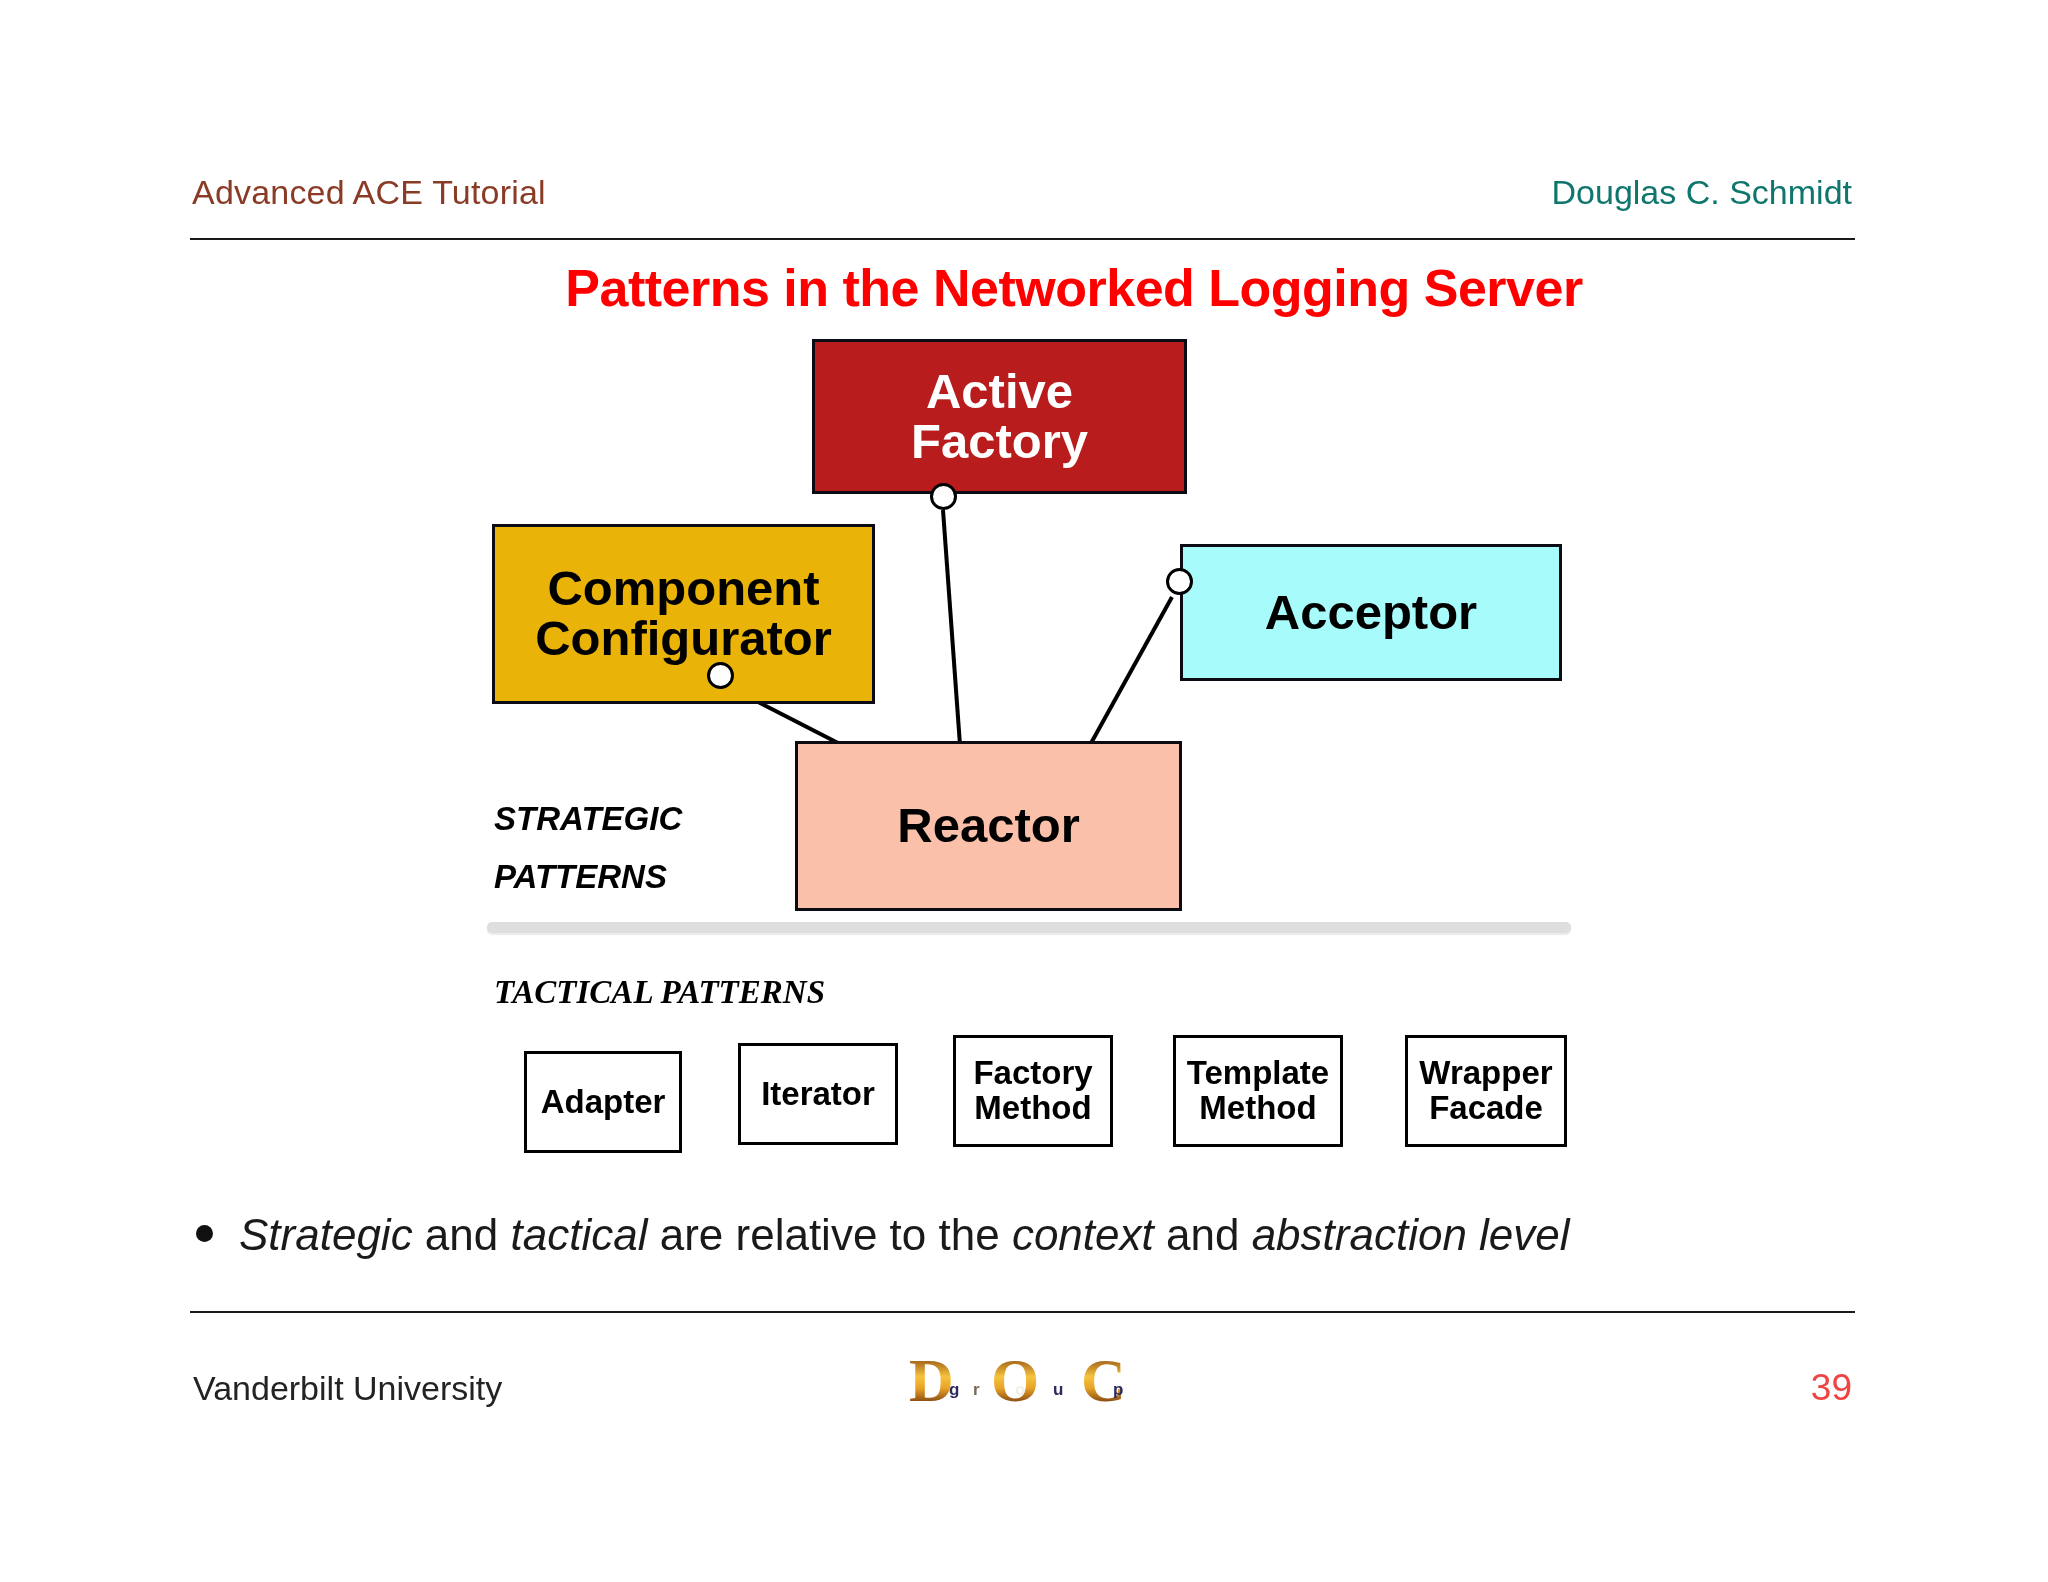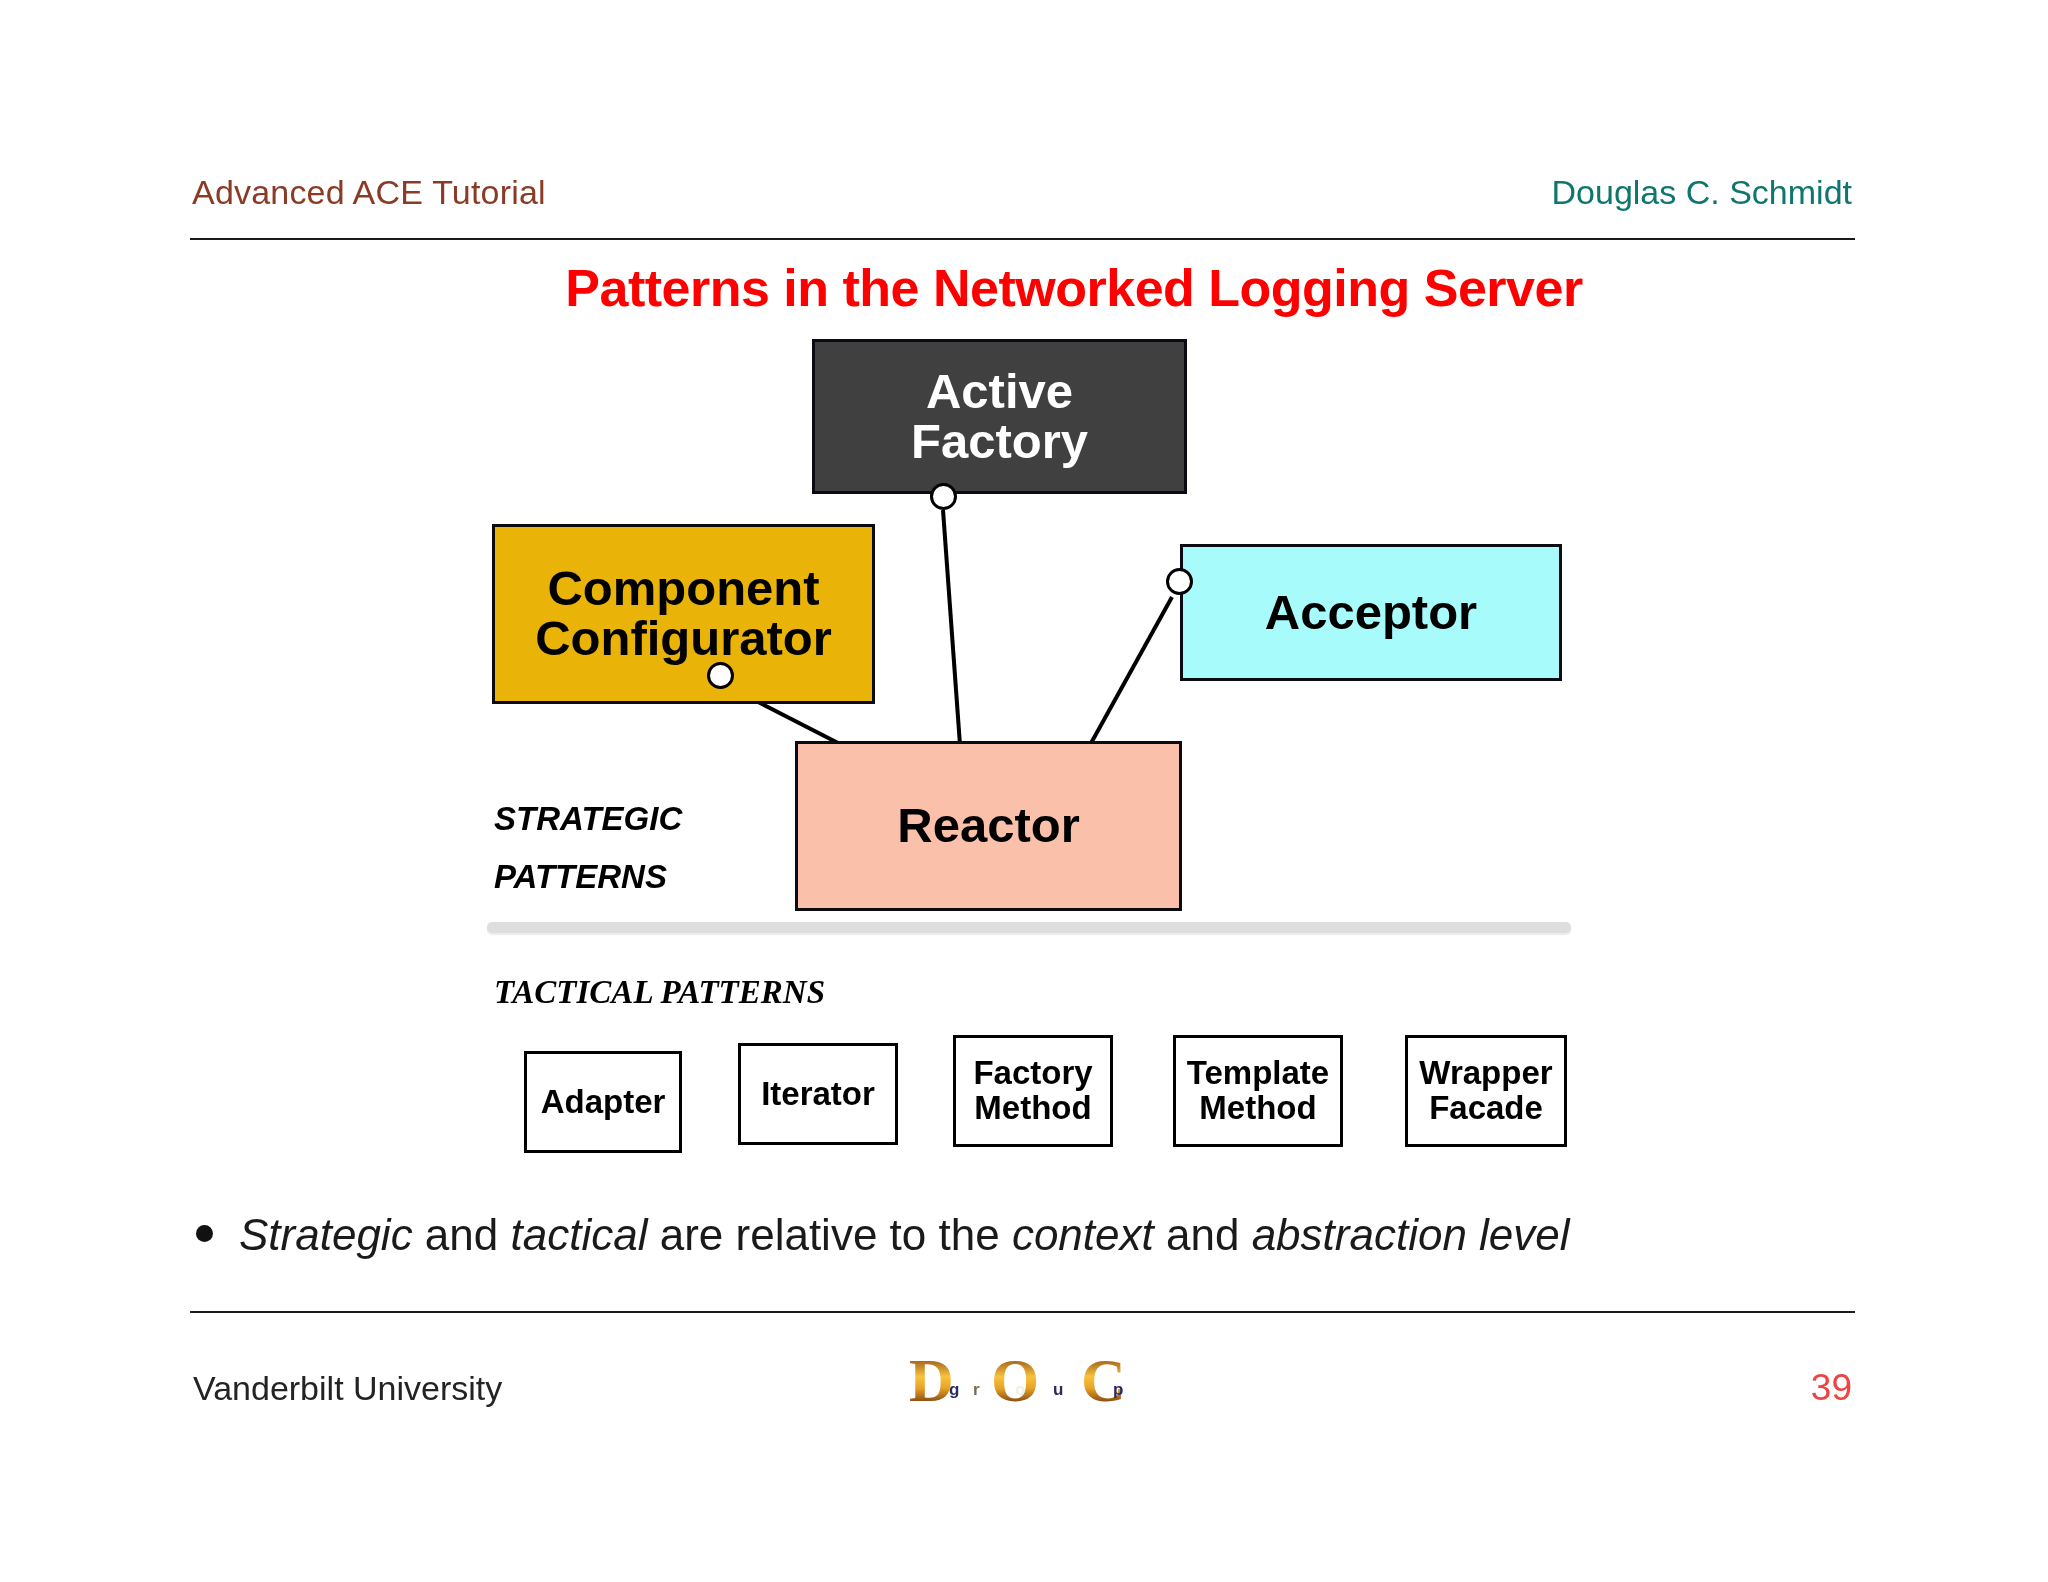--- a/index.html
+++ b/index.html
@@ -93,7 +93,7 @@
   #box-active-object {
     left: 812px; top: 339px;
     width: 375px; height: 155px;
-    background: #404040;
+    background: #b91c1c;
     color: #ffffff;
     font-size: 49px;
   }

